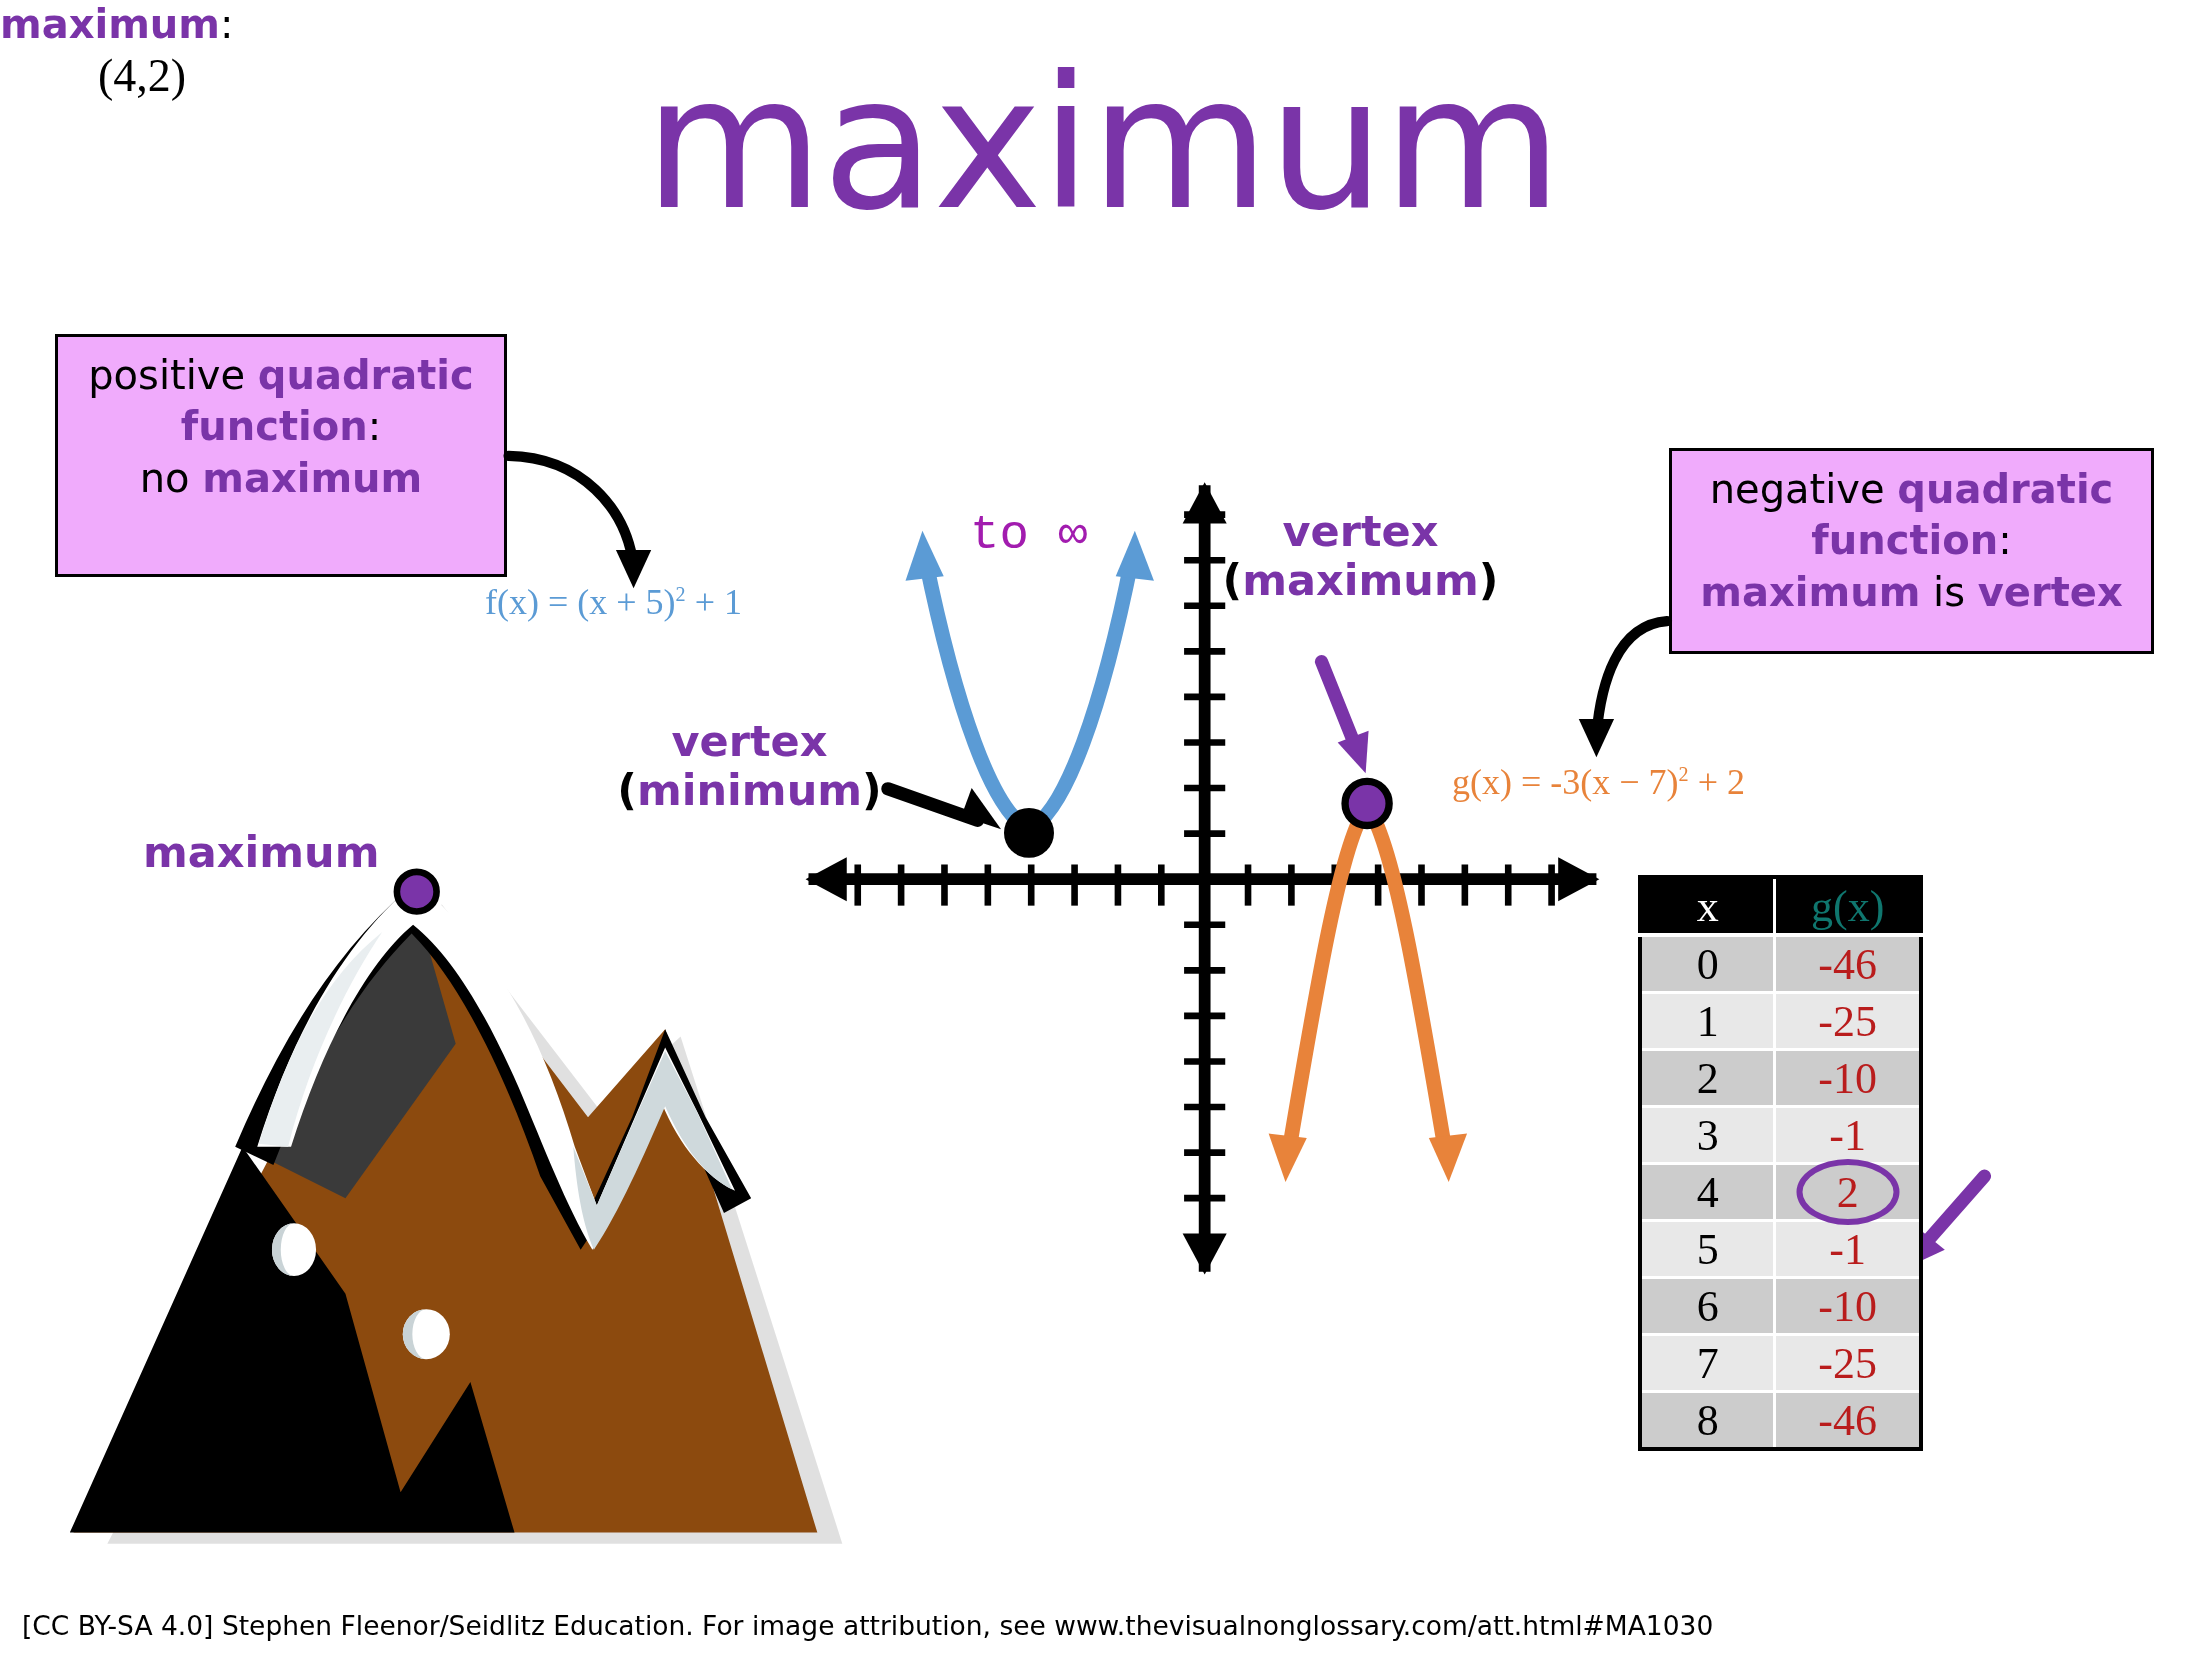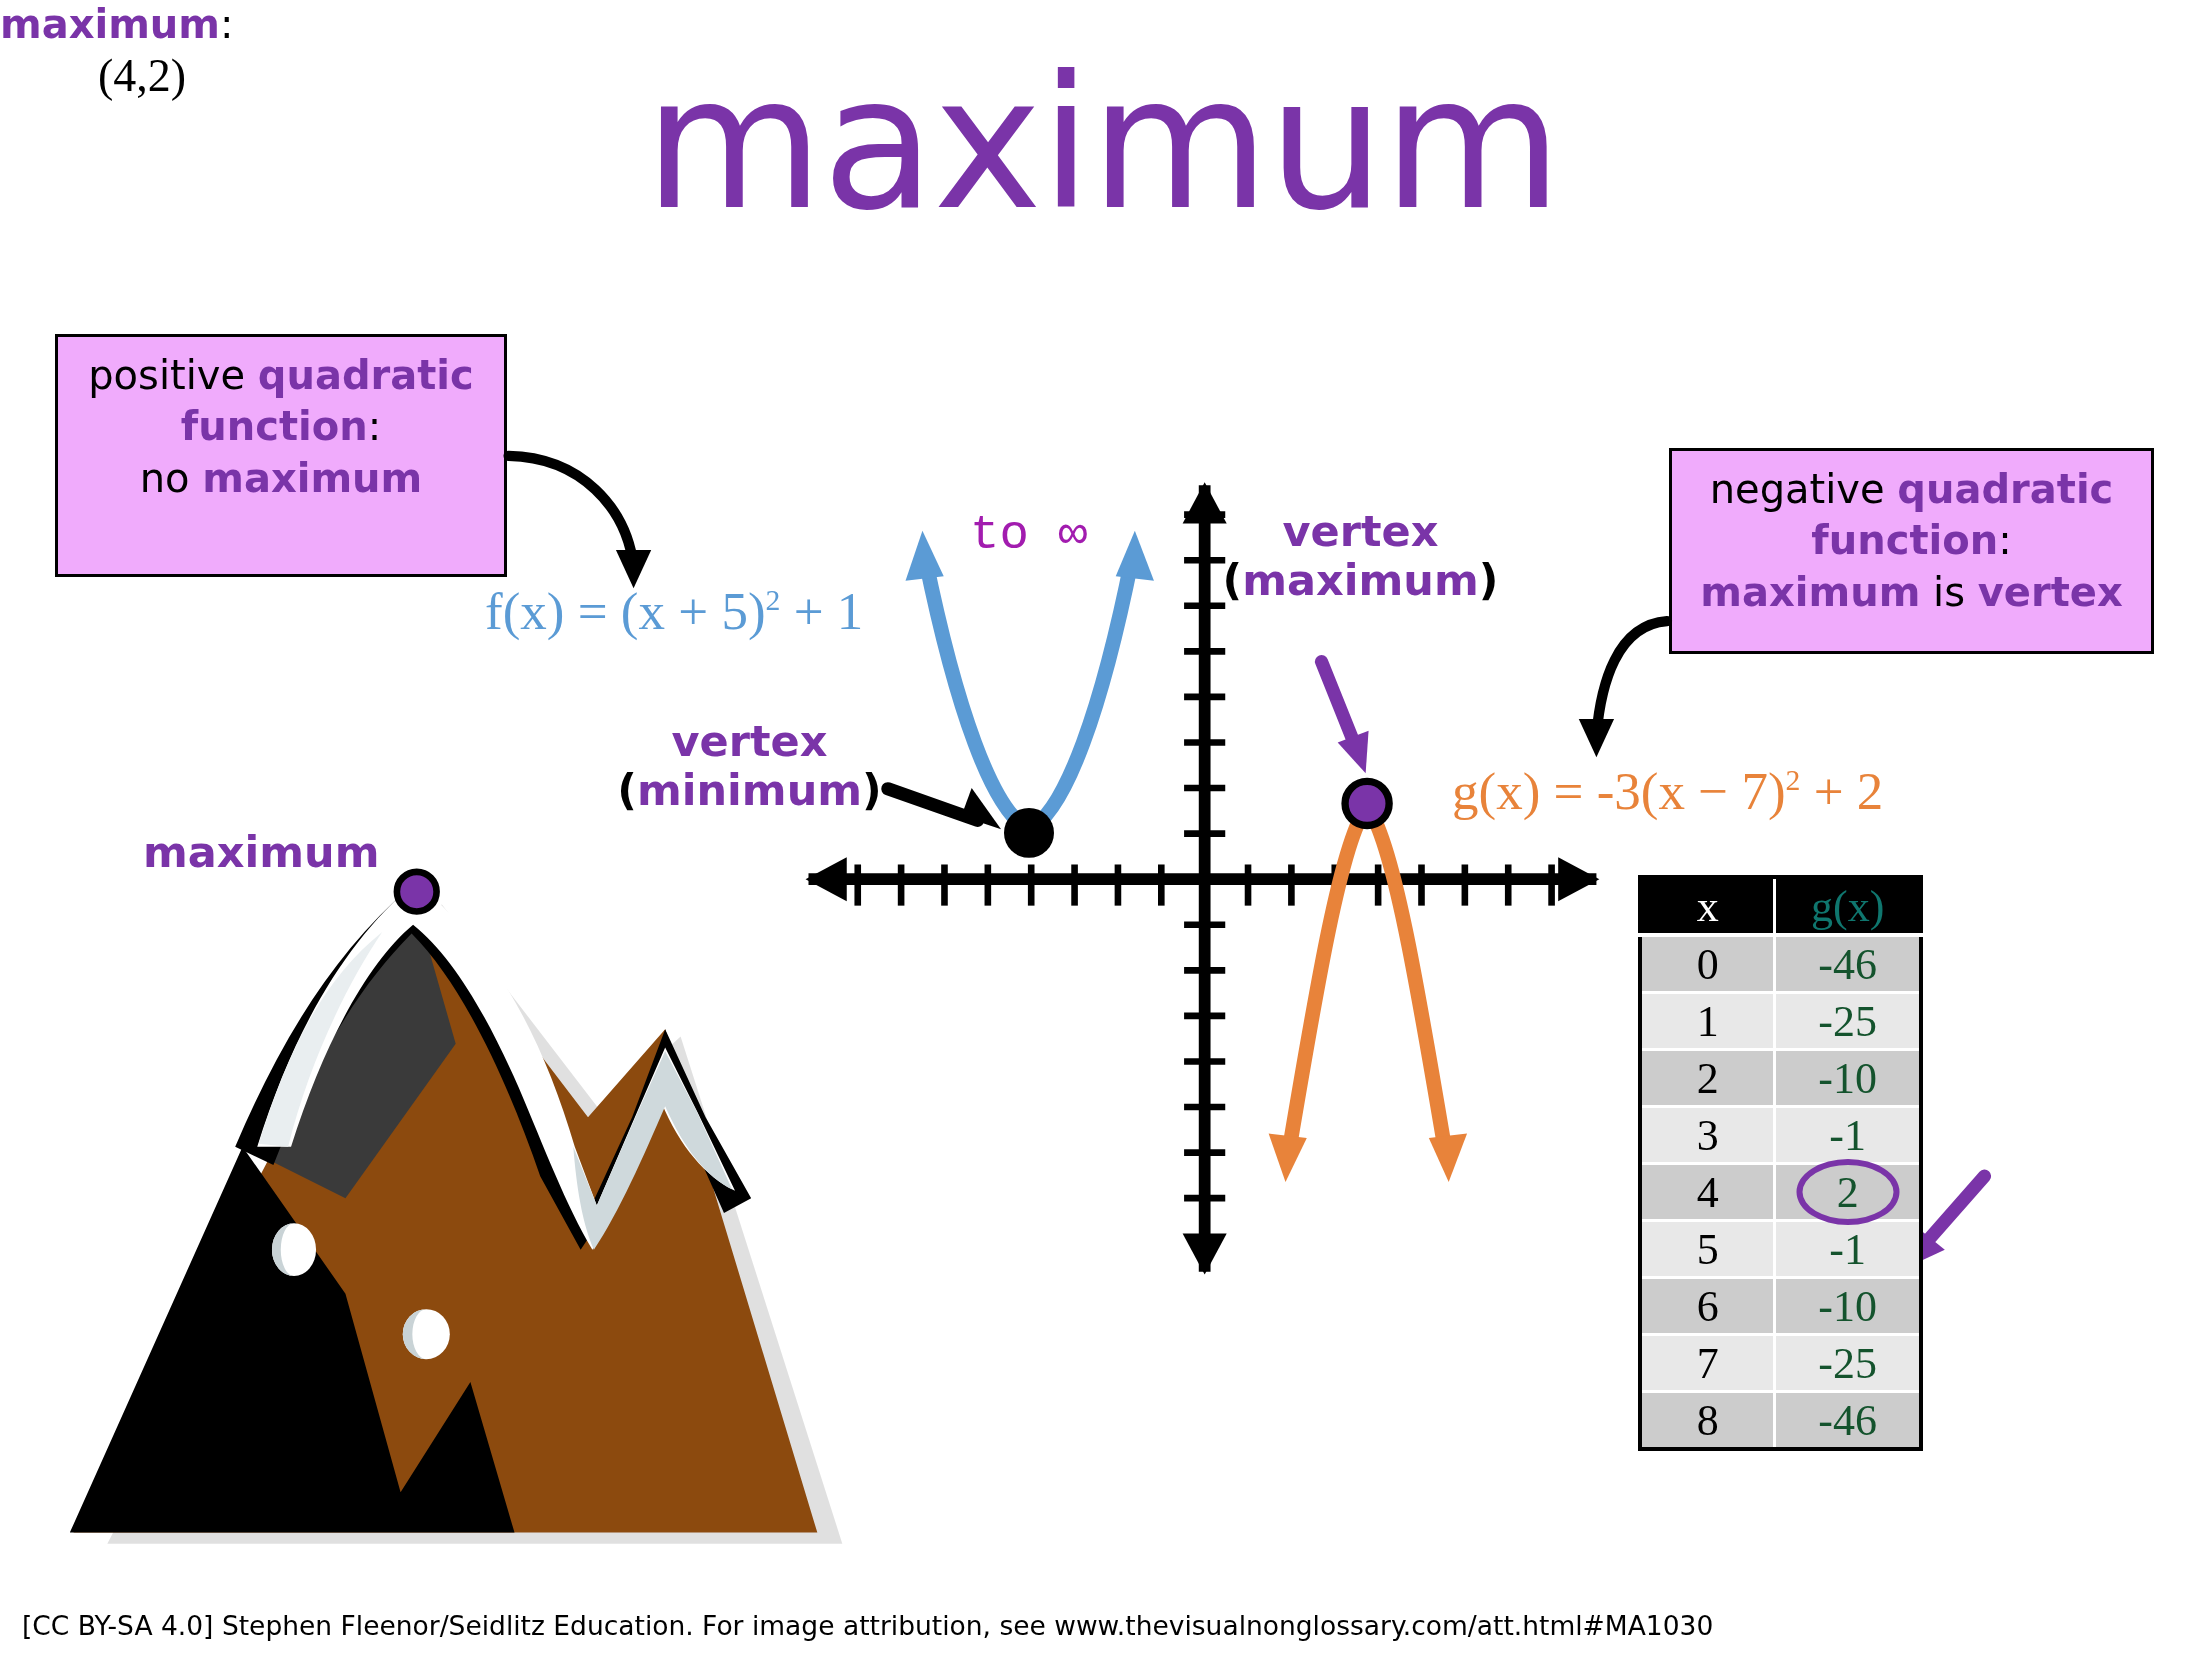--- a/index.html
+++ b/index.html
@@ -55,7 +55,7 @@
 
   .math {
     font-family: "Liberation Serif", "DejaVu Serif", serif;
-    font-size: 53px;
+    font-size: 36px;
   }
   .math sup { font-size: 0.56em; vertical-align: super; }
 

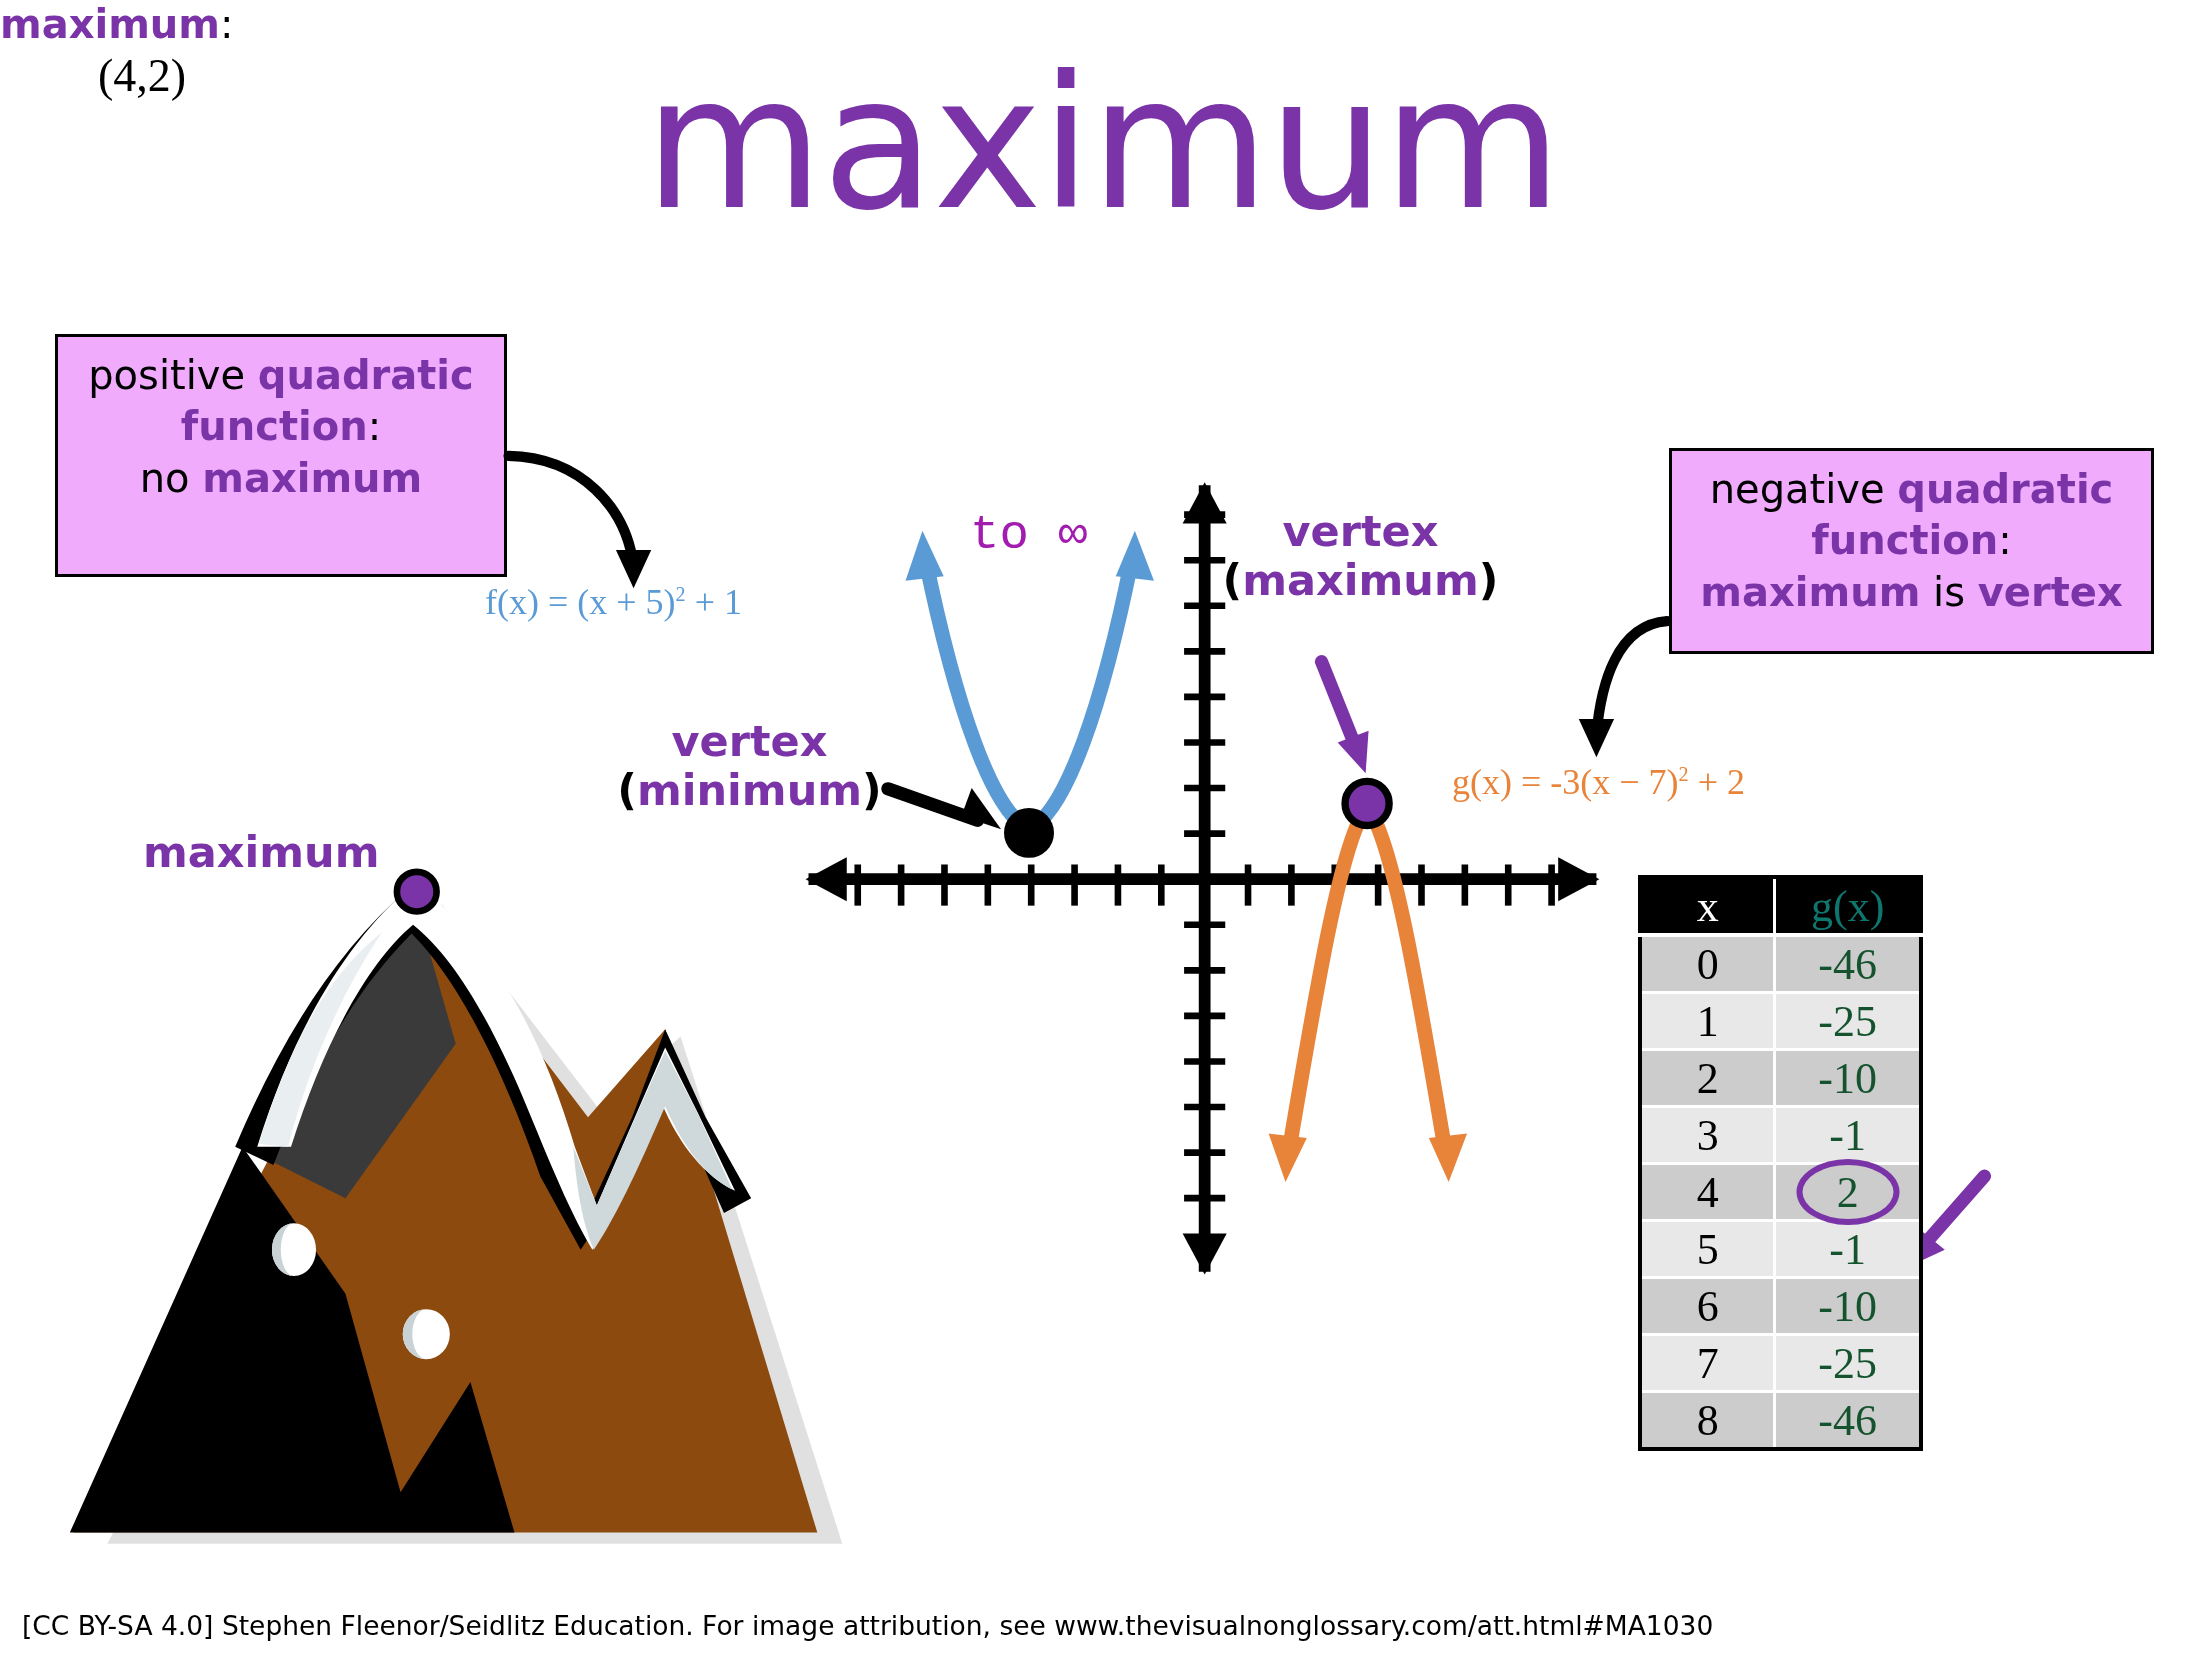--- a/index.html
+++ b/index.html
@@ -134,7 +134,7 @@
   #vtable thead th.col-x  { color: #ffffff; width: 48%; border-right: 3.7px solid #ffffff; }
   #vtable thead th.col-gx { color: #0f766e; width: 52%; }
   #vtable tbody td { border-right: 3.7px solid #ffffff; border-bottom: 3.7px solid #ffffff; }
-  #vtable tbody td.col-gx { color: #14532d; border-right: none; }
+  #vtable tbody td.col-gx { color: #b91c1c; border-right: none; }
   #vtable tbody td.col-x  { color: #000000; }
   #vtable tbody tr.odd  td { background: #cccccc; }
   #vtable tbody tr.even td { background: #e8e8e8; }

